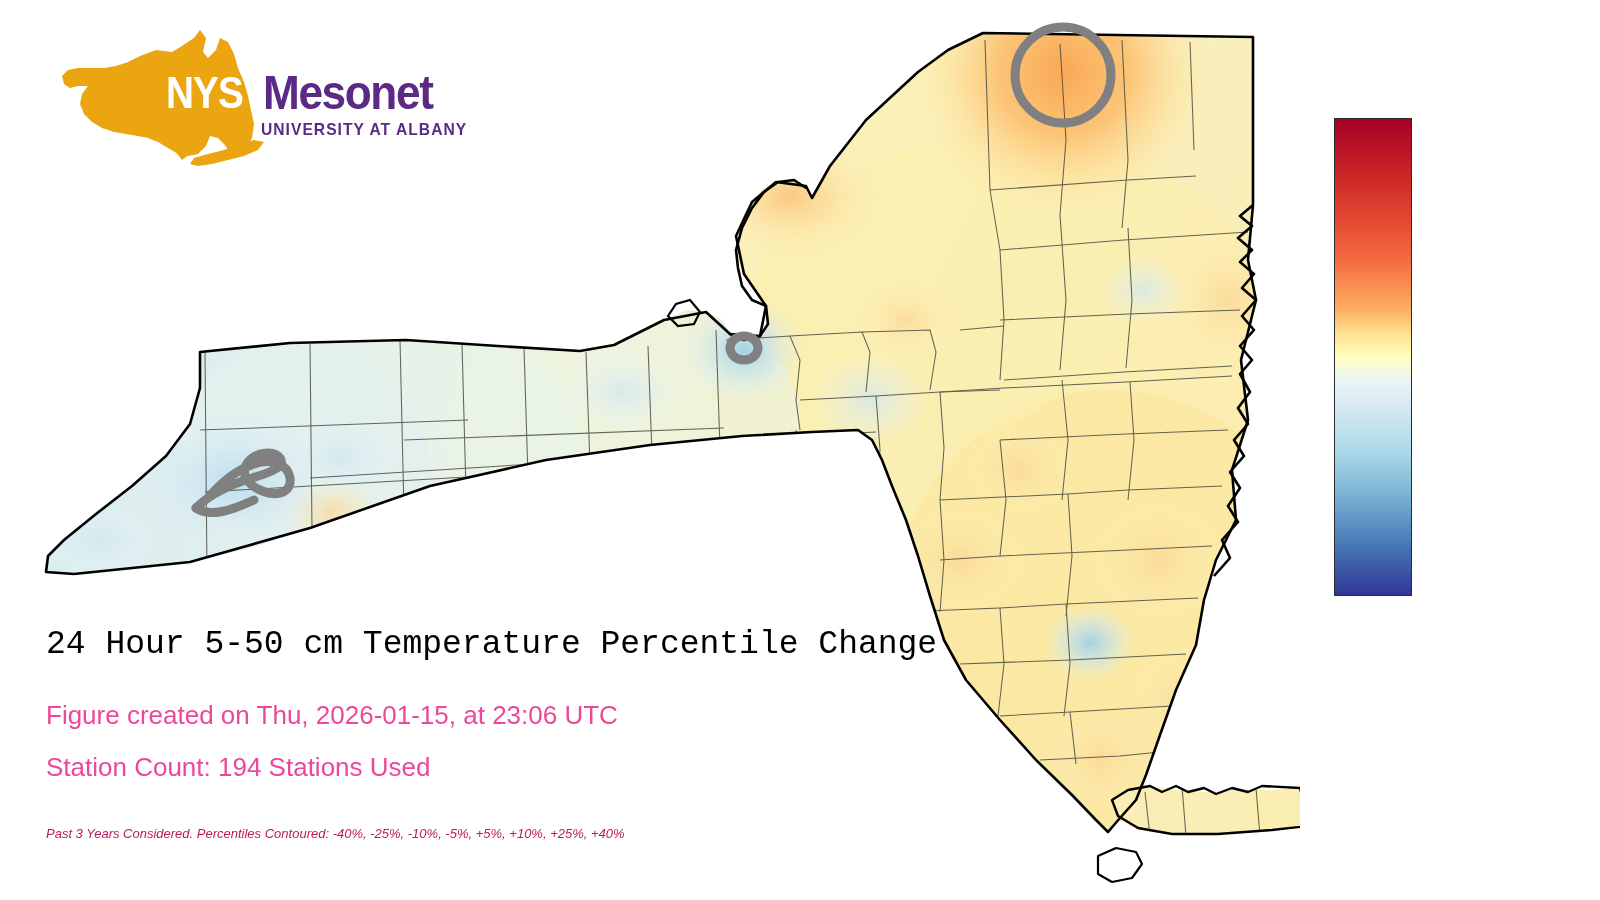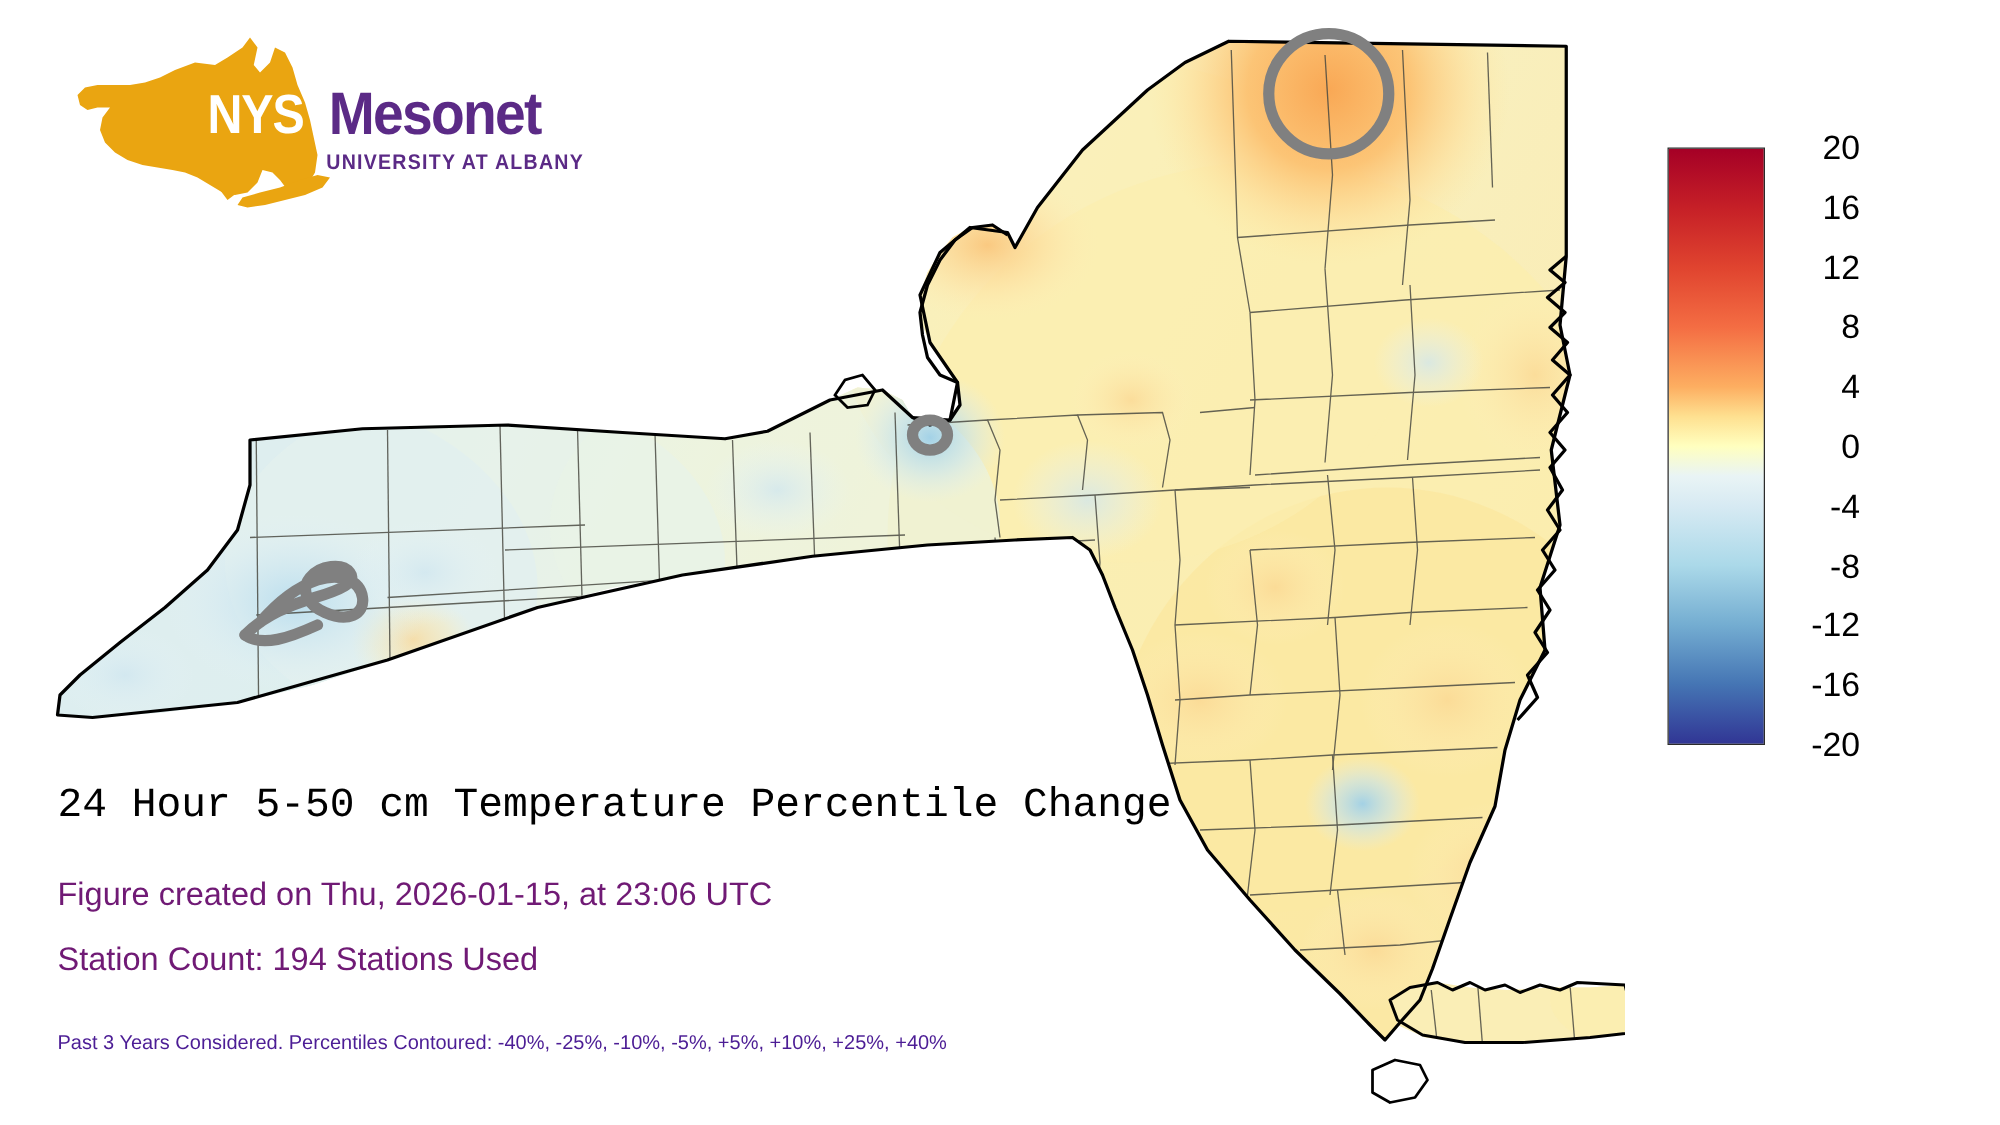--- a/index.html
+++ b/index.html
@@ -423,19 +423,6 @@
   <div class="cbar-wrap">
     <div class="cbar" id="colorbar-gradient" style="background: linear-gradient(rgb(165, 0, 38) 0%, rgb(198, 32, 39) 10%, rgb(224, 68, 47) 20%, rgb(244, 109, 67) 30%, rgb(253, 174, 97) 40%, rgb(254, 224, 144) 45%, rgb(255, 255, 191) 50%, rgb(233, 244, 245) 55%, rgb(215, 234, 243) 60%, rgb(171, 217, 233) 70%, rgb(116, 173, 209) 80%, rgb(69, 117, 180) 90%, rgb(49, 54, 149) 100%);"></div>
   </div>
-  <div class="cbar-ticks" id="colorbar-ticks">
-      <div class="cbar-tick" style="top: 1px;">20</div>
-      <div class="cbar-tick" style="top: 48.8px;">16</div>
-      <div class="cbar-tick" style="top: 96.6px;">12</div>
-      <div class="cbar-tick" style="top: 144.4px;">8</div>
-      <div class="cbar-tick" style="top: 192.2px;">4</div>
-      <div class="cbar-tick" style="top: 240px;">0</div>
-      <div class="cbar-tick" style="top: 287.8px;">-4</div>
-      <div class="cbar-tick" style="top: 335.6px;">-8</div>
-      <div class="cbar-tick" style="top: 383.4px;">-12</div>
-      <div class="cbar-tick" style="top: 431.2px;">-16</div>
-      <div class="cbar-tick" style="top: 479px;">-20</div>
-    </div>
 
   <div class="caption-title">24 Hour 5-50 cm Temperature Percentile Change</div>
   <div class="caption-line" id="caption-created">Figure created on Thu, 2026-01-15, at 23:06 UTC</div>

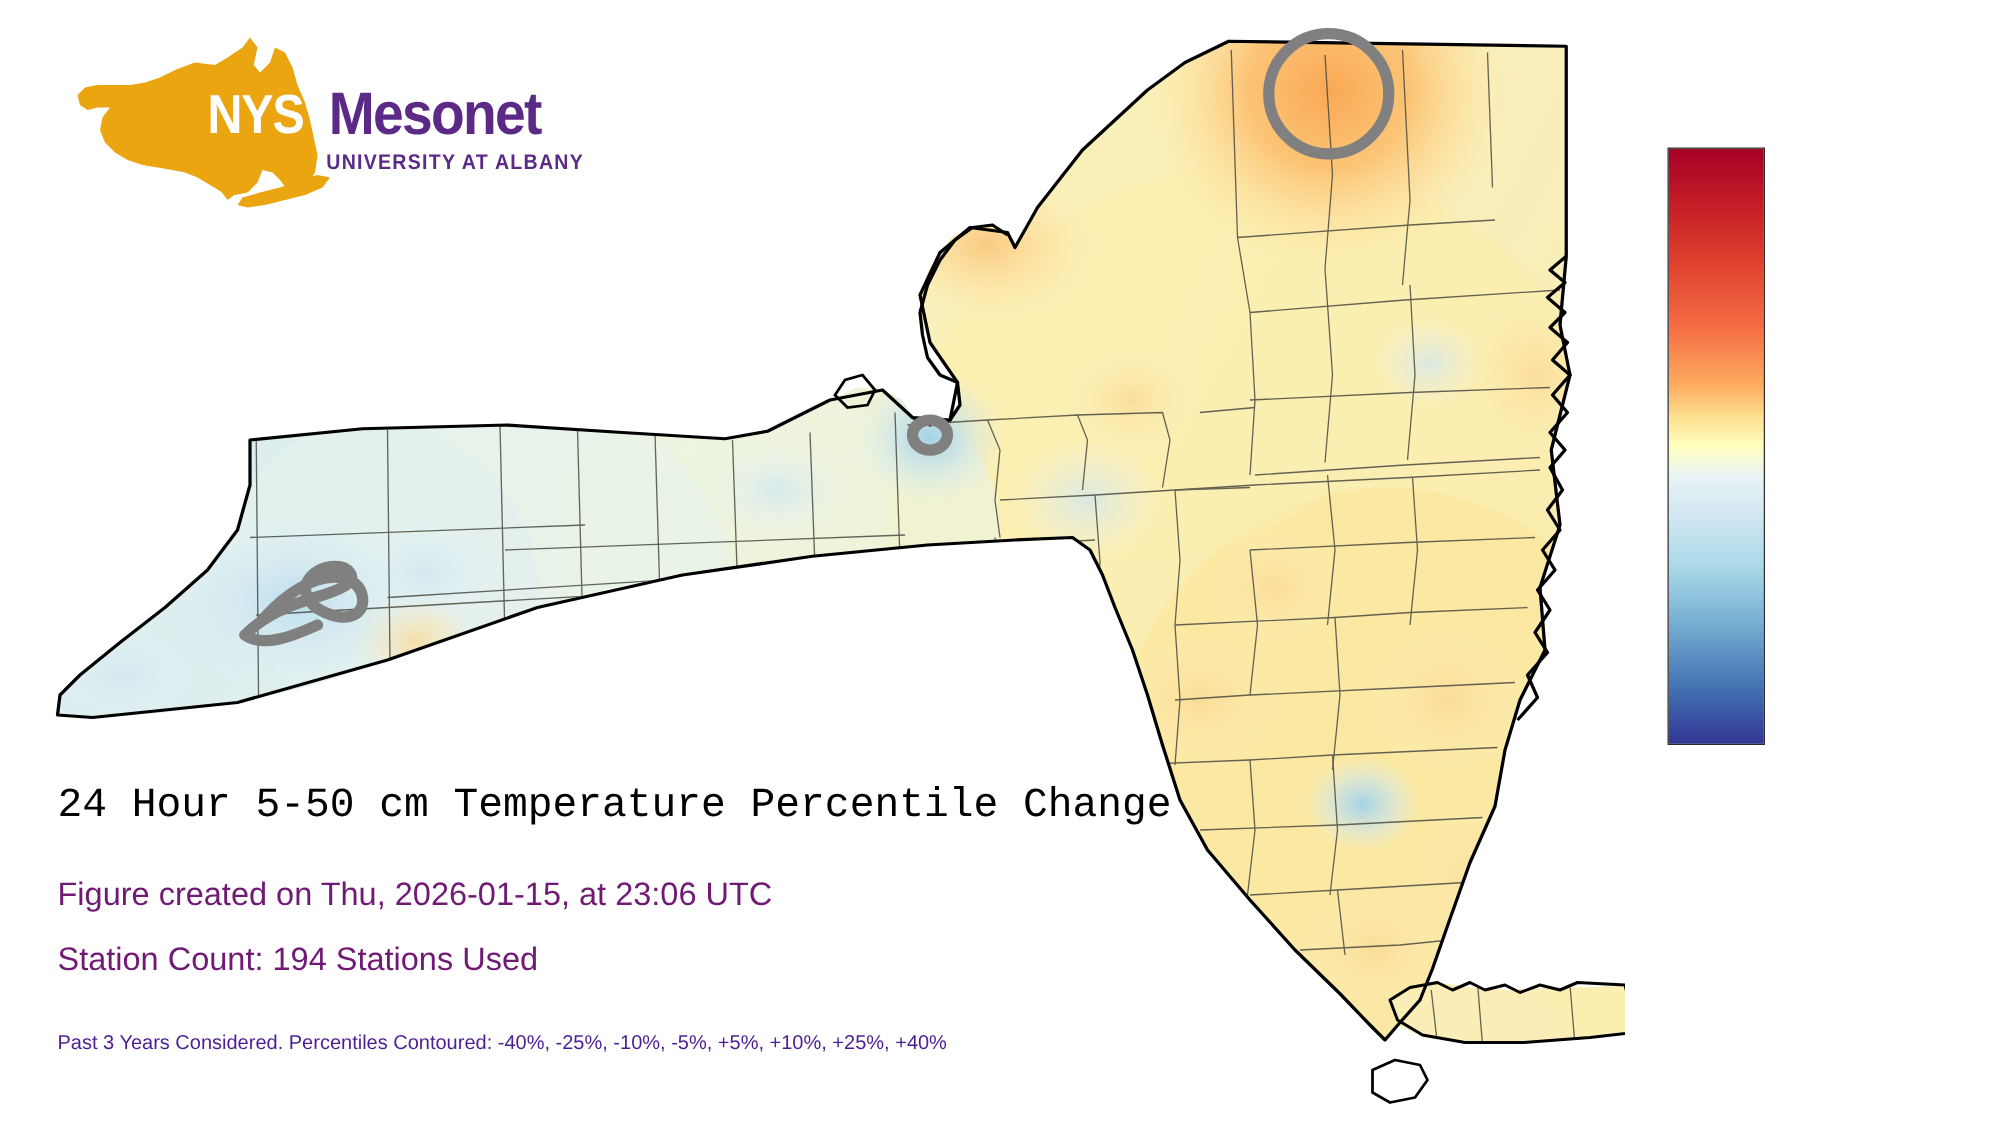--- a/index.html
+++ b/index.html
@@ -144,7 +144,7 @@
     left: 46px;
     font-family: "Liberation Sans", sans-serif;
     font-size: 26px;
-    color: #701a75;
+    color: #ec4899;
     white-space: nowrap;
   }
   #caption-created { top: 700px; }

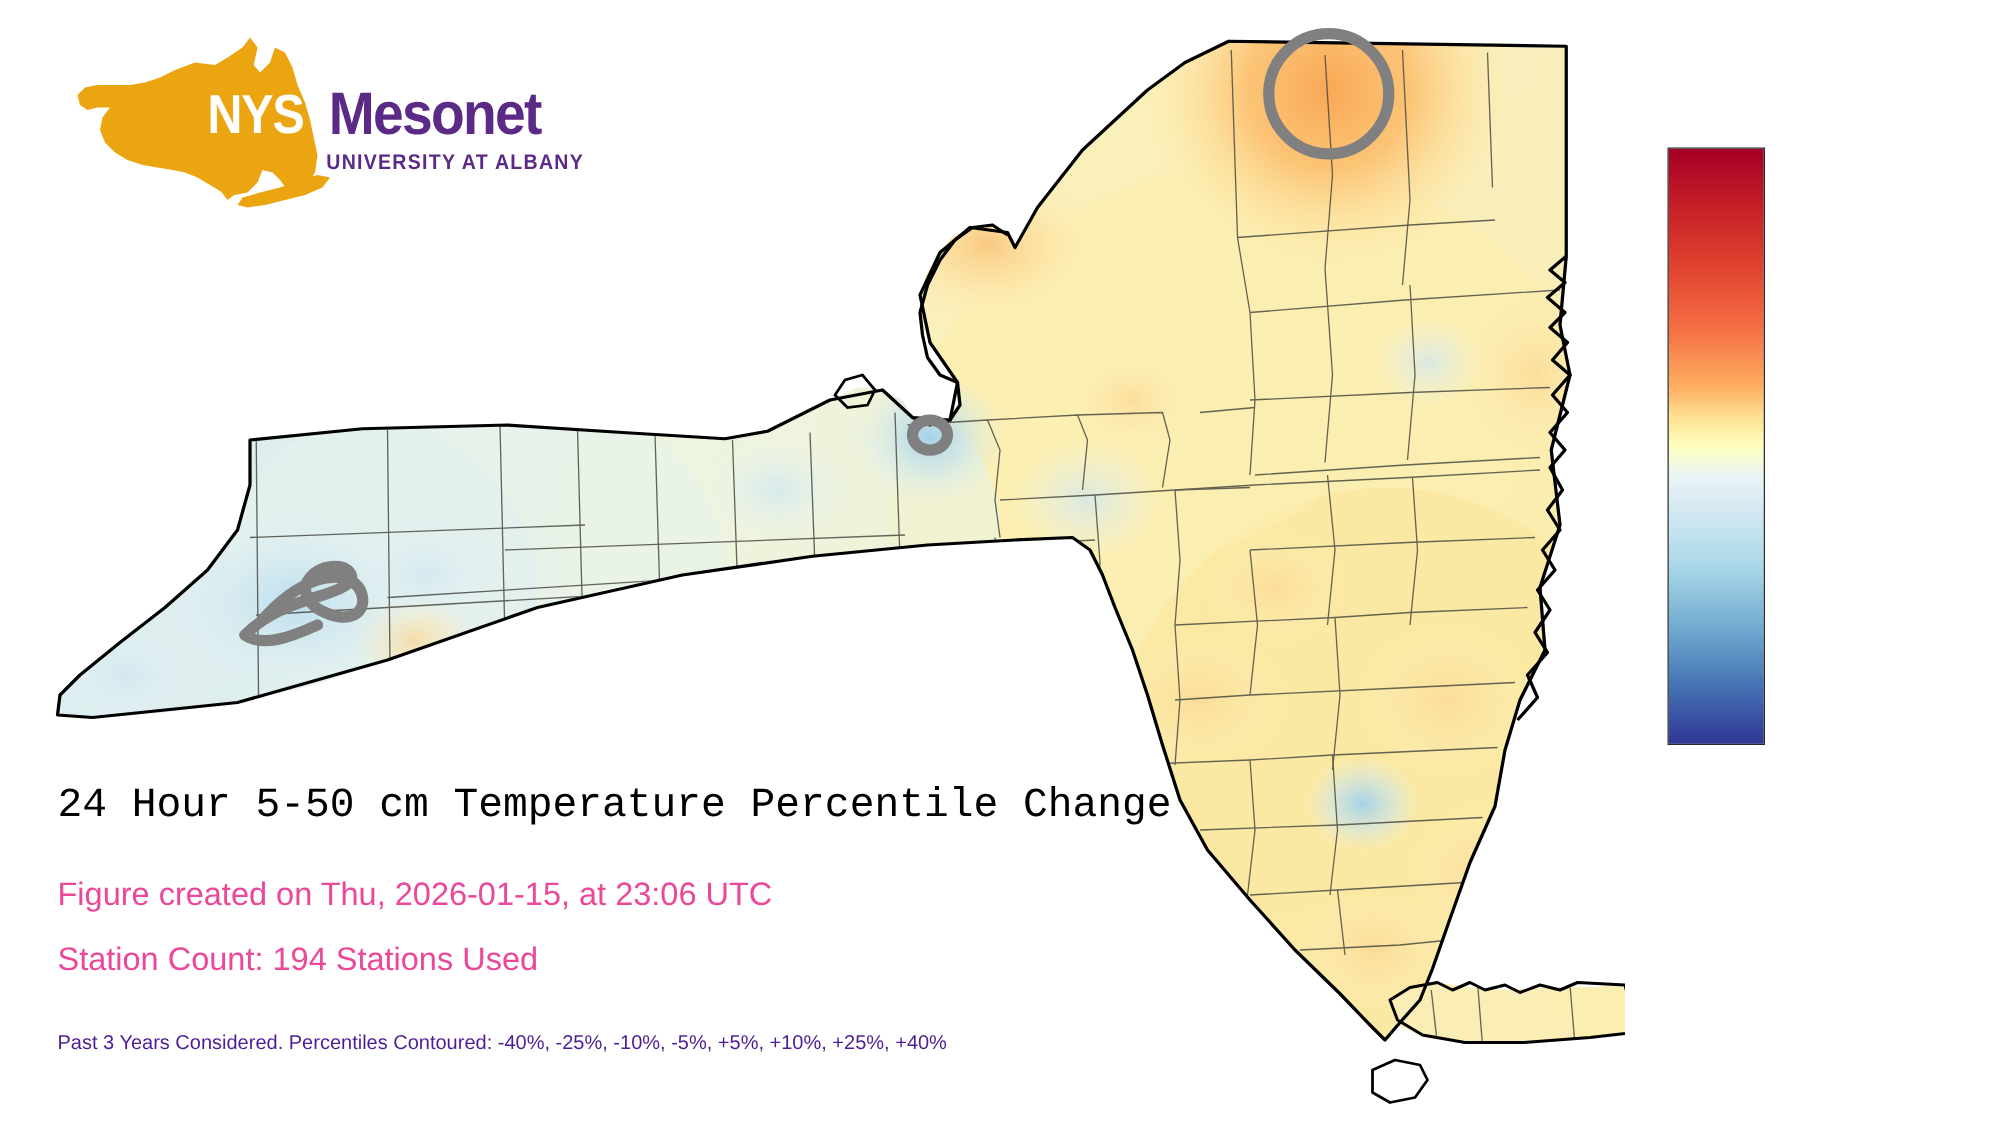--- a/index.html
+++ b/index.html
@@ -154,9 +154,10 @@
     left: 46px;
     top: 826px;
     font-family: "Liberation Sans", sans-serif;
-    font-size: 16px;
-    color: #4c1d95;
+    font-size: 13px;
+    color: #be185d;
     white-space: nowrap;
+    font-style: italic;
   }
 </style>
 </head>

